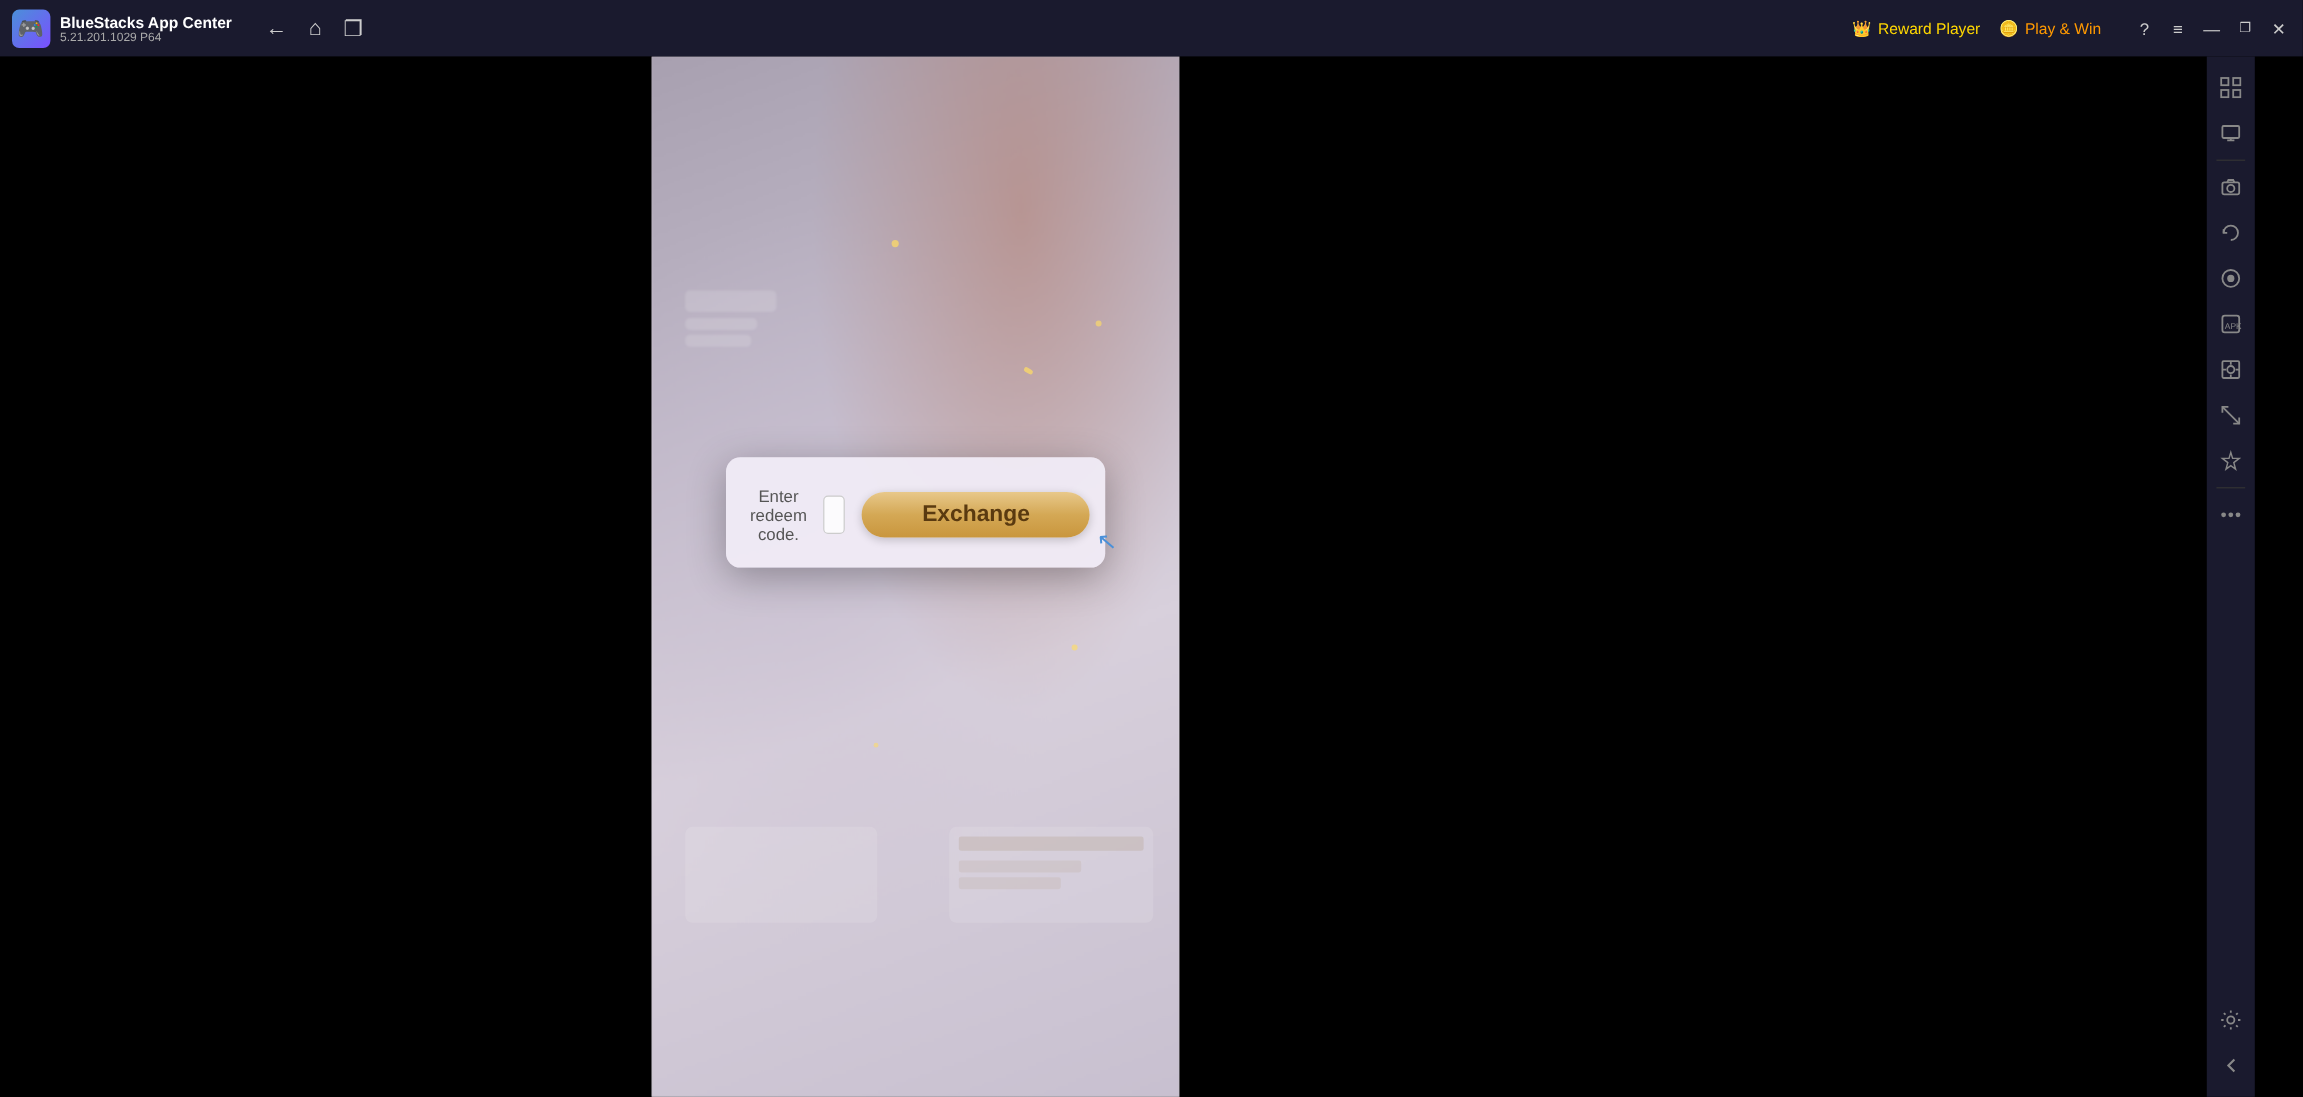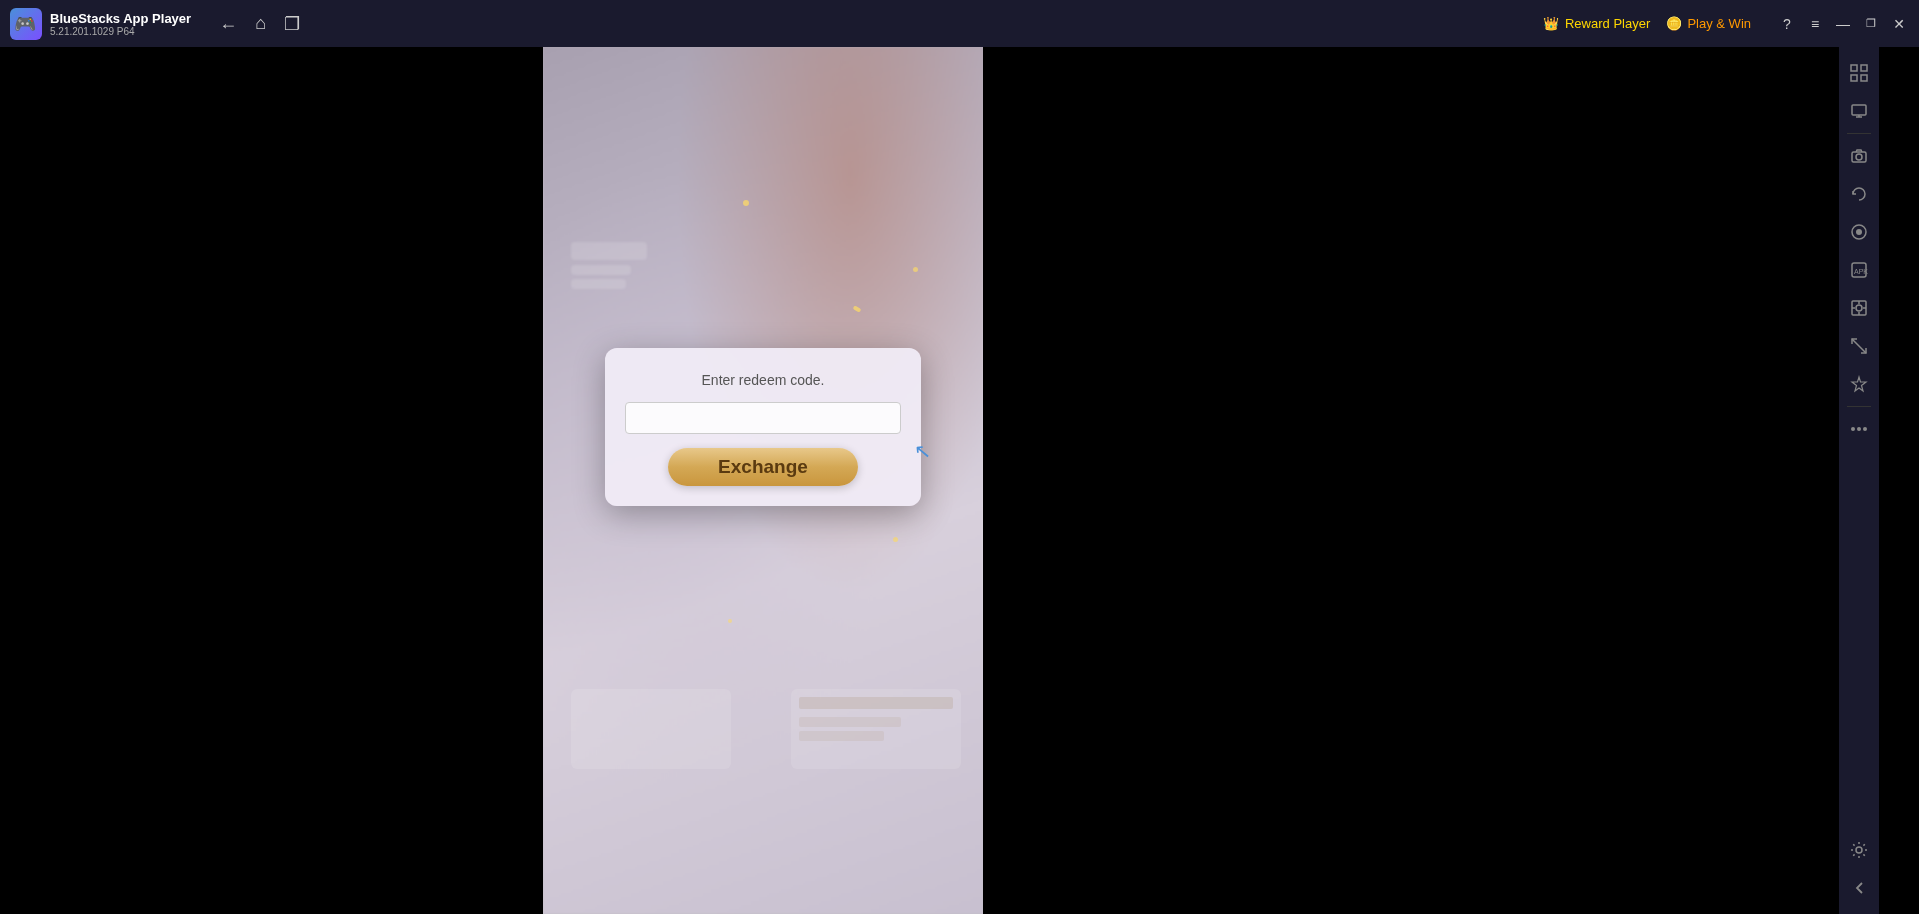--- a/index.html
+++ b/index.html
@@ -290,7 +290,7 @@
       <span style="font-size:18px;">🎮</span>
     </div>
     <div class="app-title-group">
-      <span class="app-title">BlueStacks App Player</span>
+      <span class="app-title">BlueStacks App Center</span>
       <span class="app-version">5.21.201.1029  P64</span>
     </div>
     <div class="nav-icons">

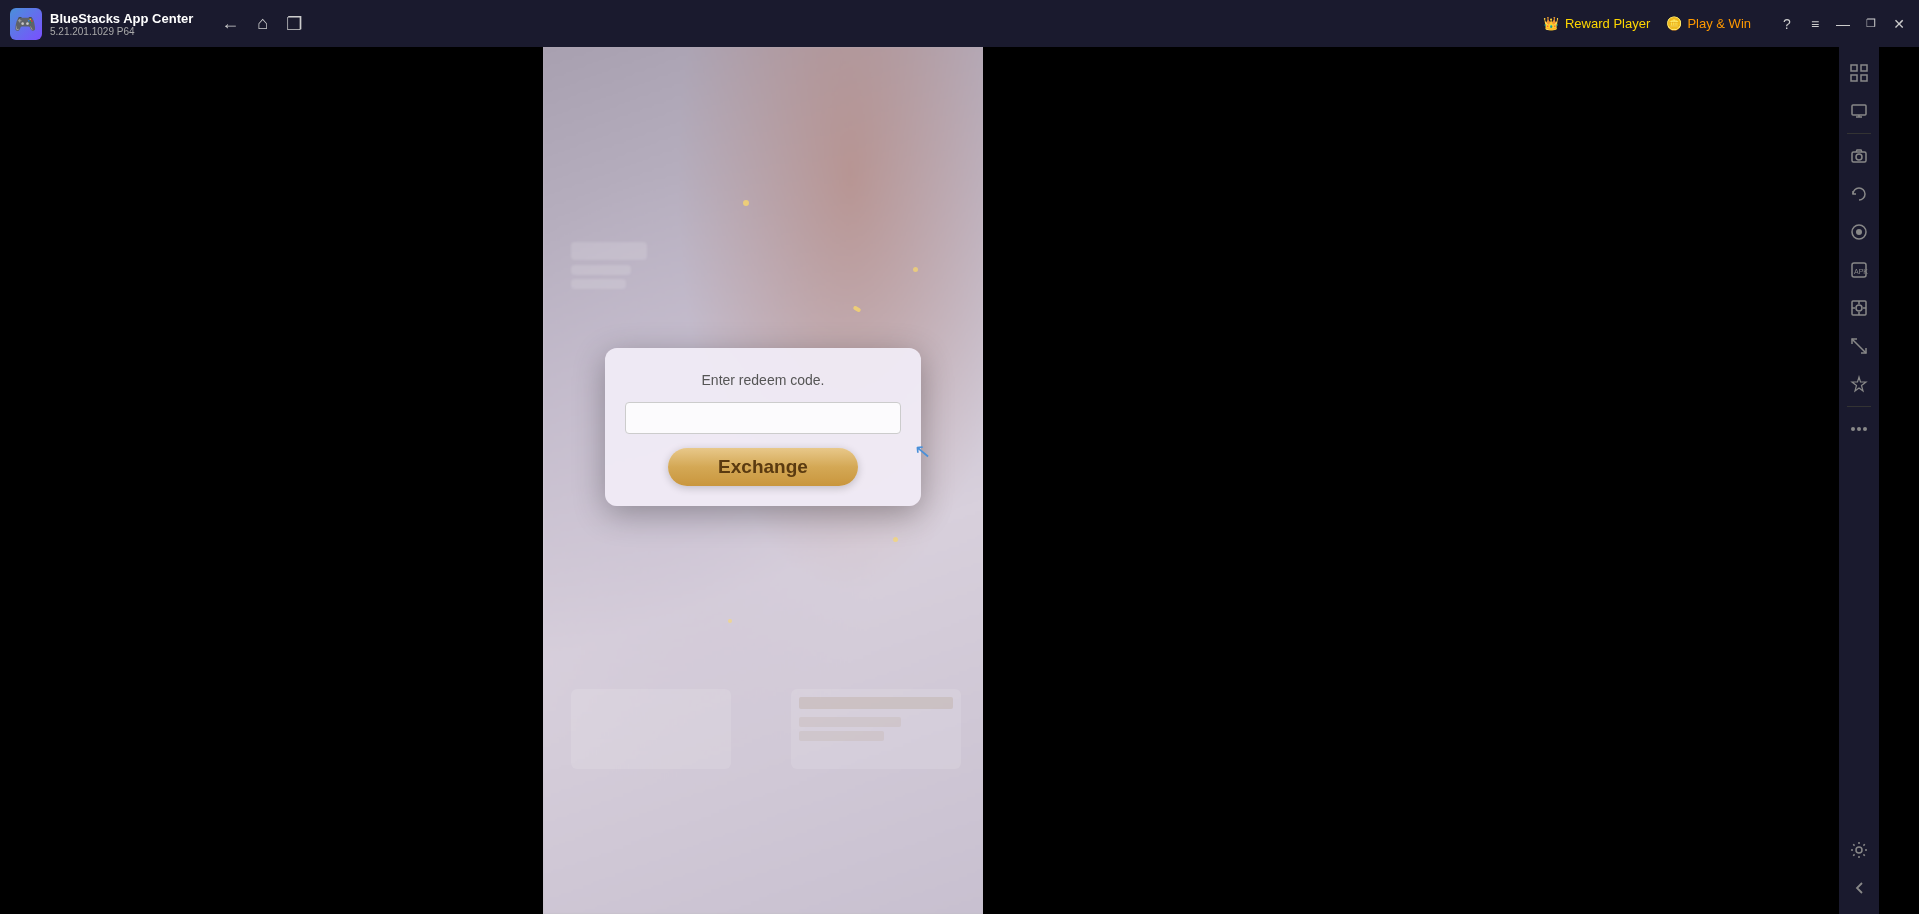--- a/index.html
+++ b/index.html
@@ -171,7 +171,7 @@
       padding: 24px 20px 20px;
       box-shadow: 0 8px 32px rgba(0,0,0,0.3);
       display: flex;
-      flex-direction: column;
+      flex-direction: row;
       align-items: center;
       gap: 14px;
       z-index: 50;

